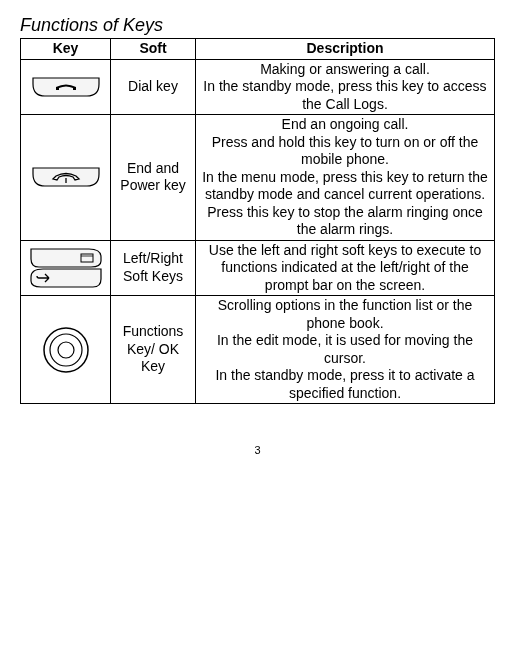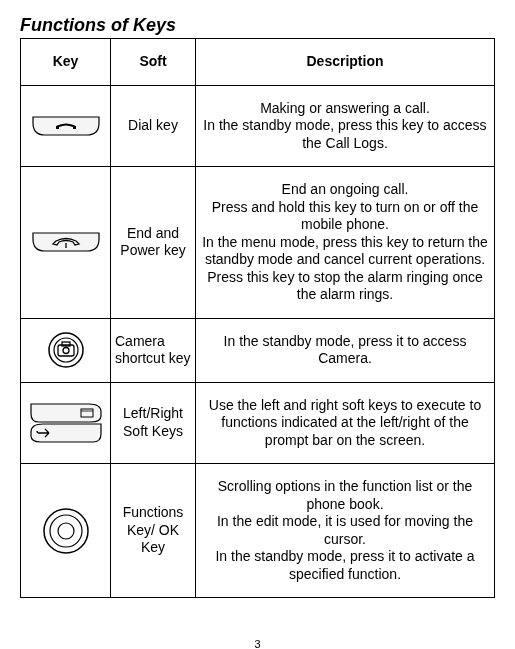--- a/index.html
+++ b/index.html
@@ -13,7 +13,7 @@
   }
   .heading {
     font-style: italic;
-    font-weight: bold;
+    font-weight: normal;
     font-size: 18px;
     margin: 0 0 2px 0;
   }

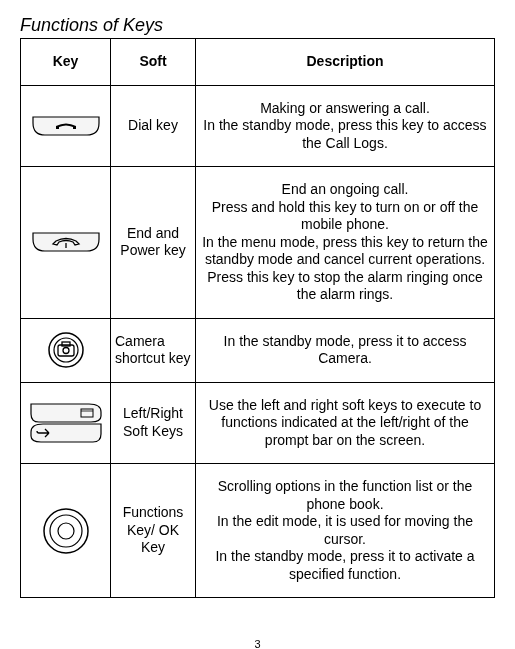--- a/index.html
+++ b/index.html
@@ -27,7 +27,7 @@
   col.desc { width: auto; }
   th, td {
     border: 1px solid #000;
-    padding: 14px 4px;
+    padding: 1px 4px;
     vertical-align: top;
     font-size: 14px;
     line-height: 1.25;

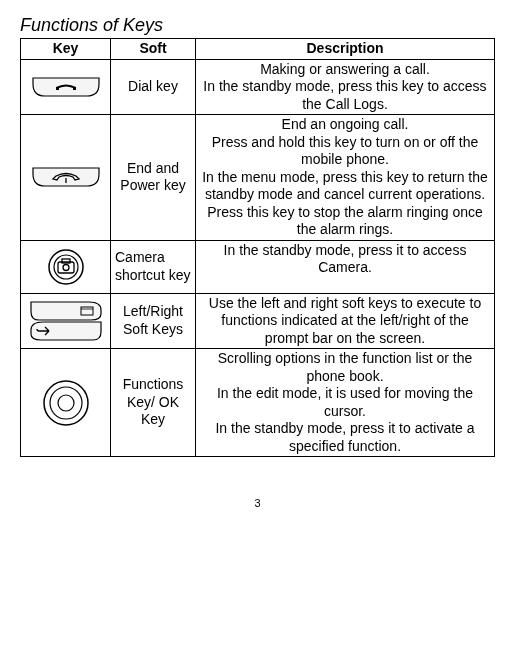--- a/index.html
+++ b/index.html
@@ -99,19 +99,6 @@
     </tr>
     <tr>
       <td class="key-cell">
-        <svg width="40" height="40" viewBox="0 0 40 40">
-          <circle cx="20" cy="20" r="17" fill="#fff" stroke="#000" stroke-width="1.5"></circle>
-          <circle cx="20" cy="20" r="12" fill="none" stroke="#000" stroke-width="1.2"></circle>
-          <rect x="12" y="15" width="16" height="11" rx="2" fill="none" stroke="#000" stroke-width="1.3"></rect>
-          <rect x="16" y="12" width="8" height="4" fill="none" stroke="#000" stroke-width="1.3"></rect>
-          <circle cx="20" cy="20.5" r="3" fill="none" stroke="#000" stroke-width="1.3"></circle>
-        </svg>
-      </td>
-      <td class="name-cell">Camera shortcut key</td>
-      <td class="desc-cell">In the standby mode, press it to access Camera.</td>
-    </tr>
-    <tr>
-      <td class="key-cell">
         <svg width="74" height="42" viewBox="0 0 74 42">
           <path d="M2 2 L60 2 Q72 2 72 10 L72 14 Q72 20 62 20 L10 20 Q2 20 2 12 Z" fill="#f5f5f5" stroke="#000" stroke-width="1.2"></path>
           <rect x="52" y="7" width="12" height="8" fill="none" stroke="#000" stroke-width="1"></rect>

